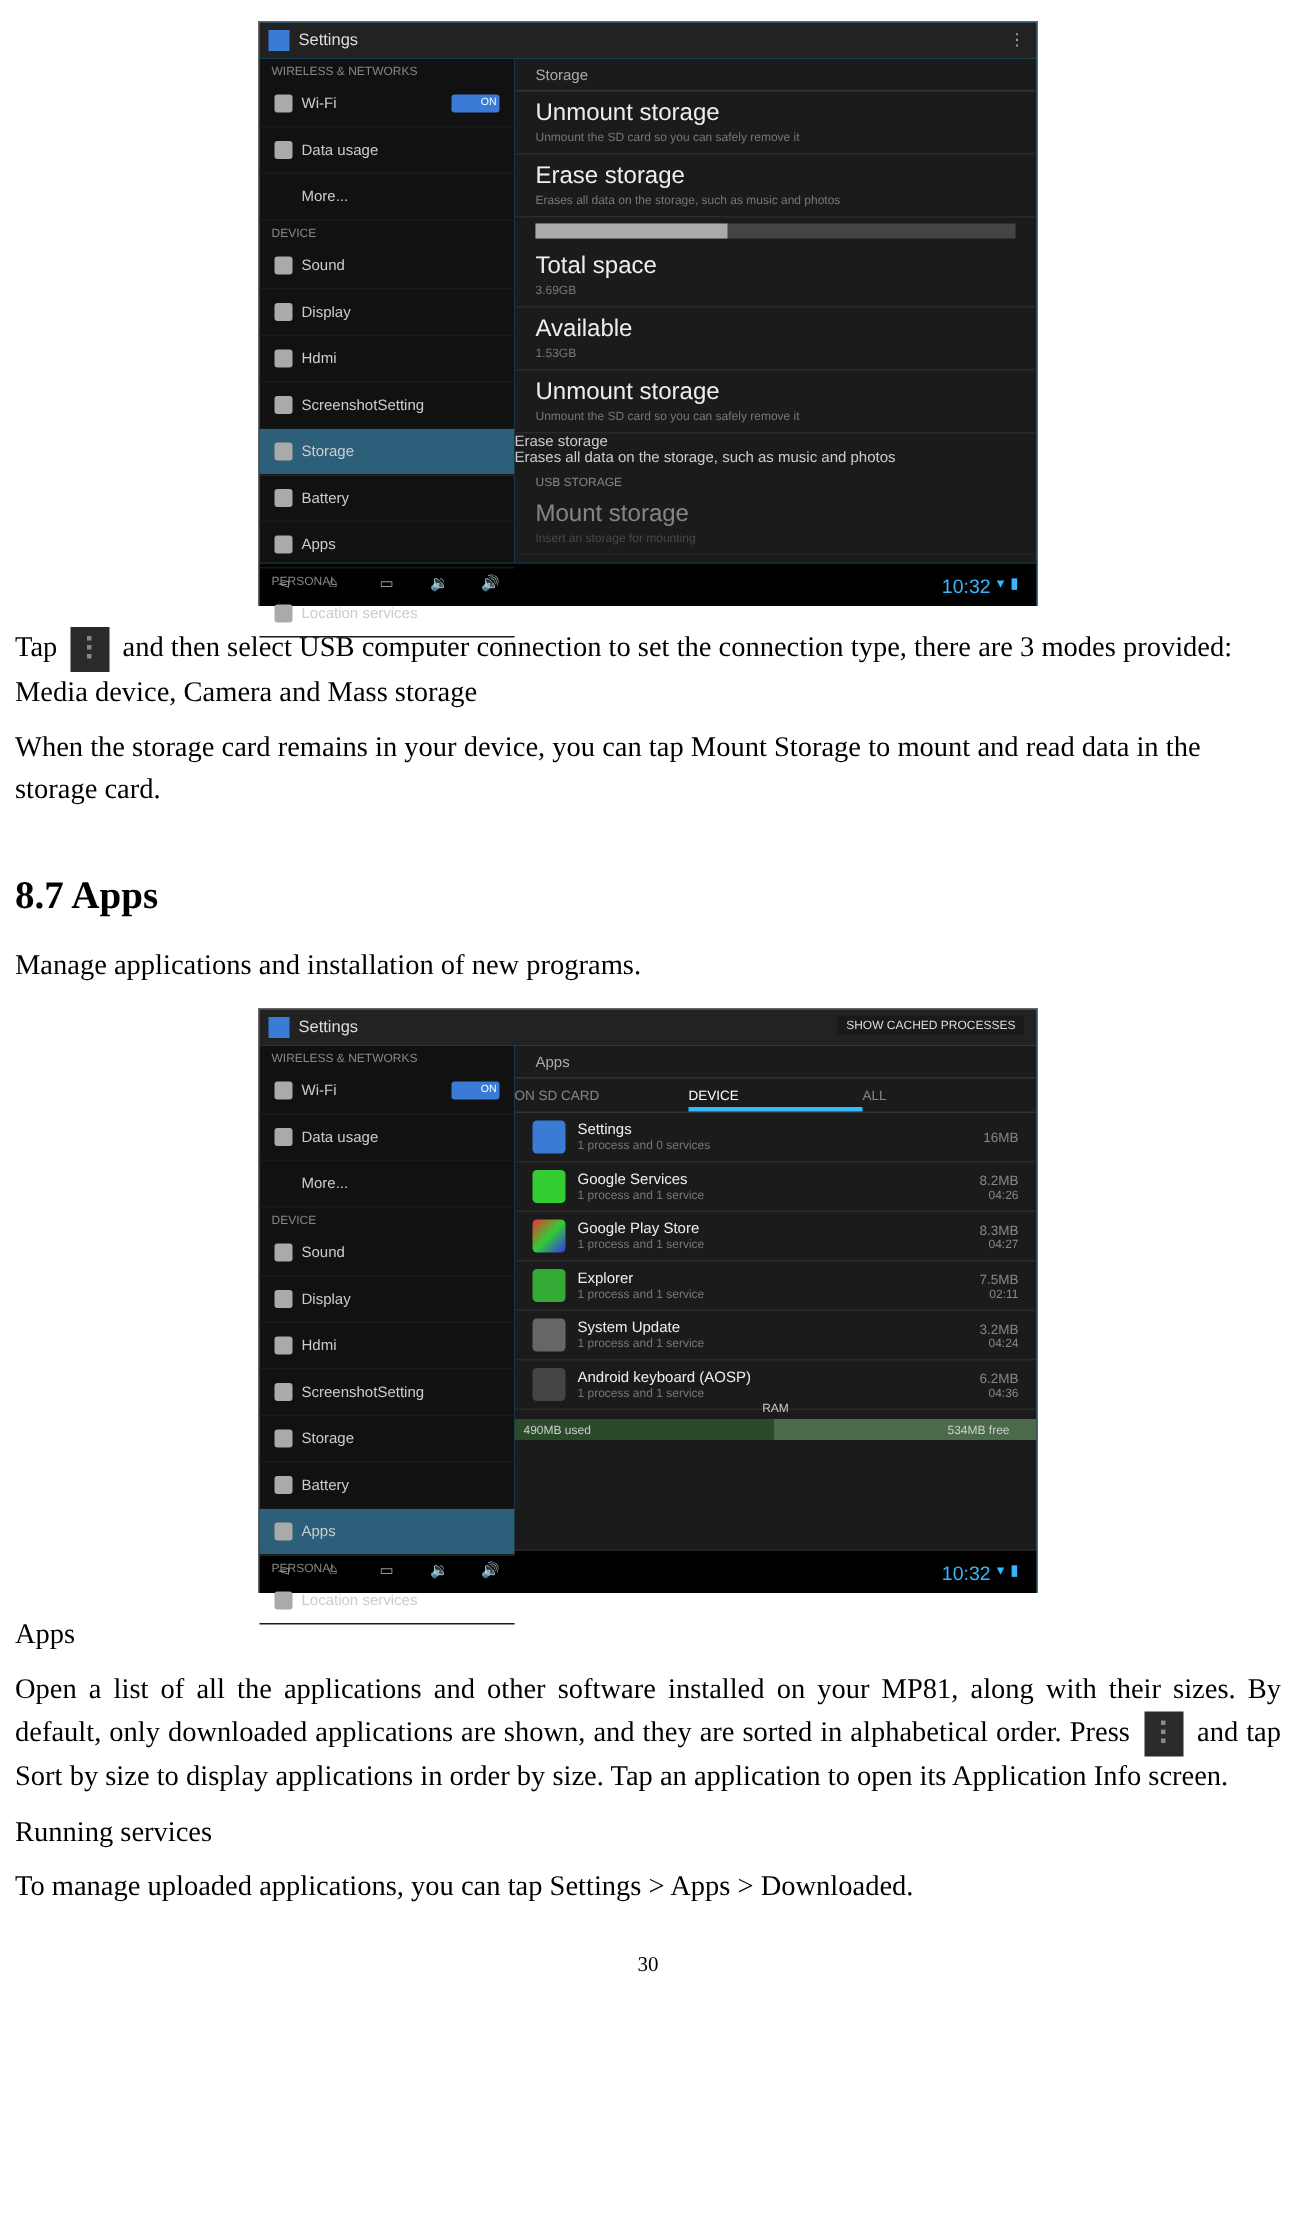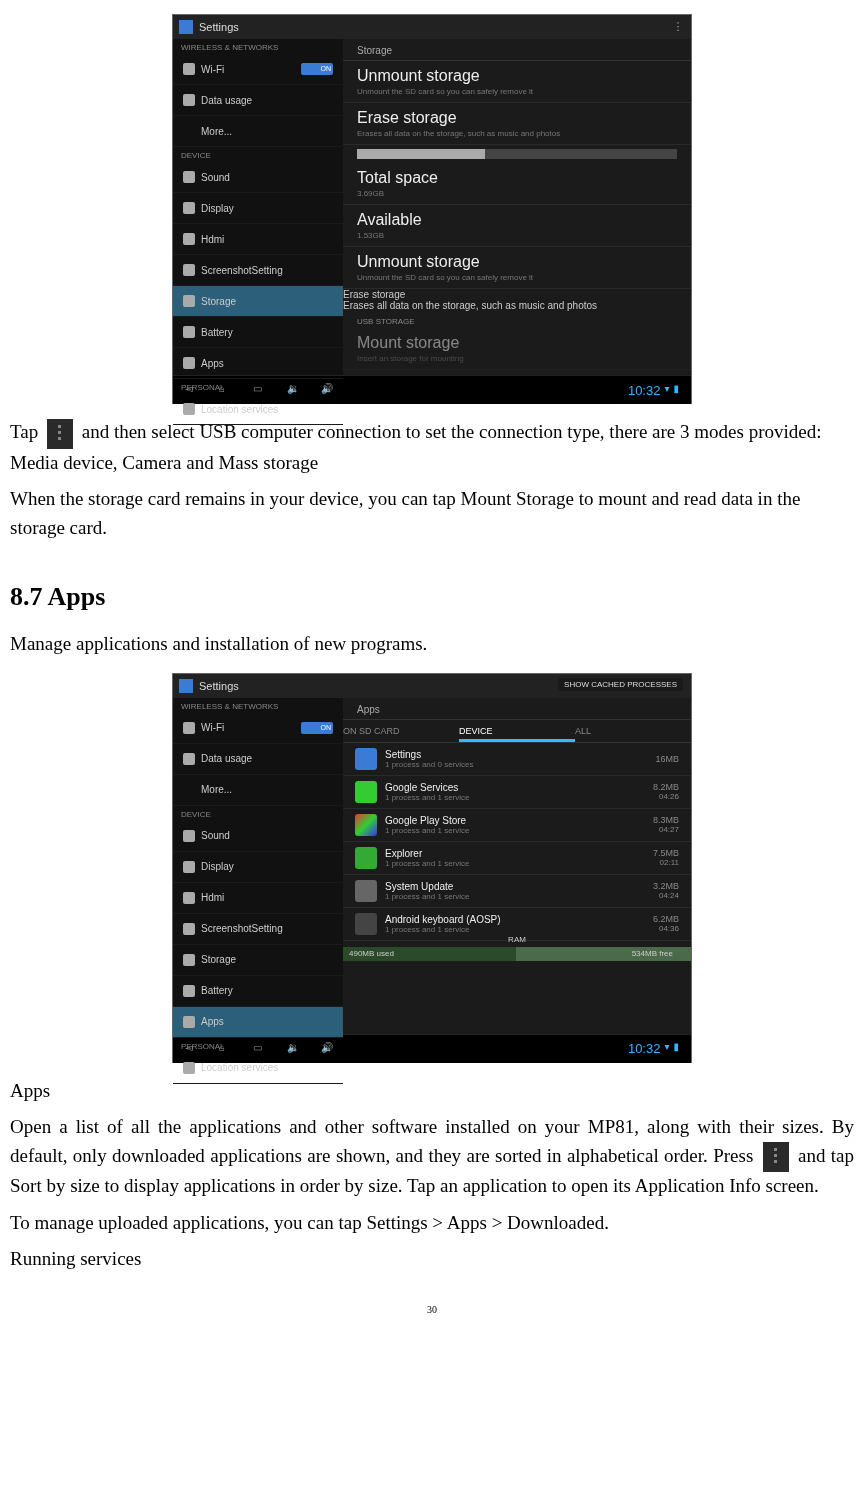--- a/index.html
+++ b/index.html
@@ -352,8 +352,8 @@
 <p class="just">
 <span>Open a list of all the applications and other software installed on your MP81, along with their sizes. By default, only downloaded applications are shown, and they are sorted in alphabetical order. Press </span><span class="icon-inline"></span><span> and tap </span><b>Sort by size</b><span> to display applications in order by size. Tap an application to open its Application Info screen.</span>
 </p>
+<p><b>Running services</b></p>
 <p>To manage uploaded applications, you can tap Settings &gt; Apps &gt; Downloaded.</p>
-<p><b>Running services</b></p>
 
 <div class="pagenum">30</div>
 </div>

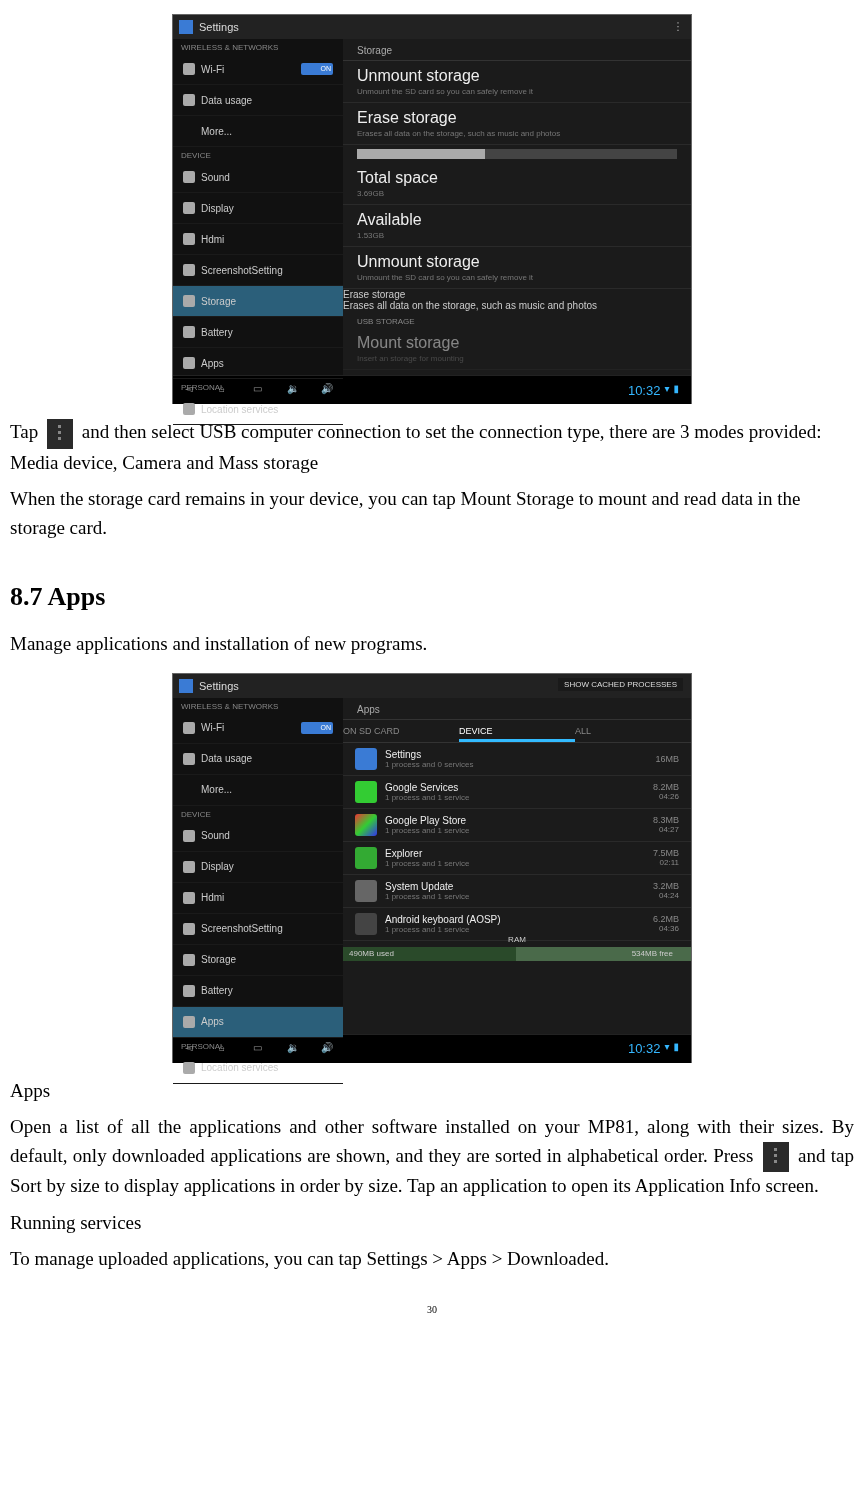--- a/index.html
+++ b/index.html
@@ -56,7 +56,7 @@
 .ramlabel{position:absolute;left:50%;transform:translateX(-50%);font-size:8px;color:#ccc;top:-12px}
 .ramwrap{position:relative;margin:6px 0 0}
 .showcached{position:absolute;right:8px;top:4px;font-size:8px;color:#ddd;background:#1a1a1a;padding:2px 6px}
-.pagenum{text-align:center;font-size:10px;margin-top:30px}
+.pagenum{text-align:center;font-size:14px;margin-top:30px}
 .just{text-align:justify}
 </style>
 </head>

